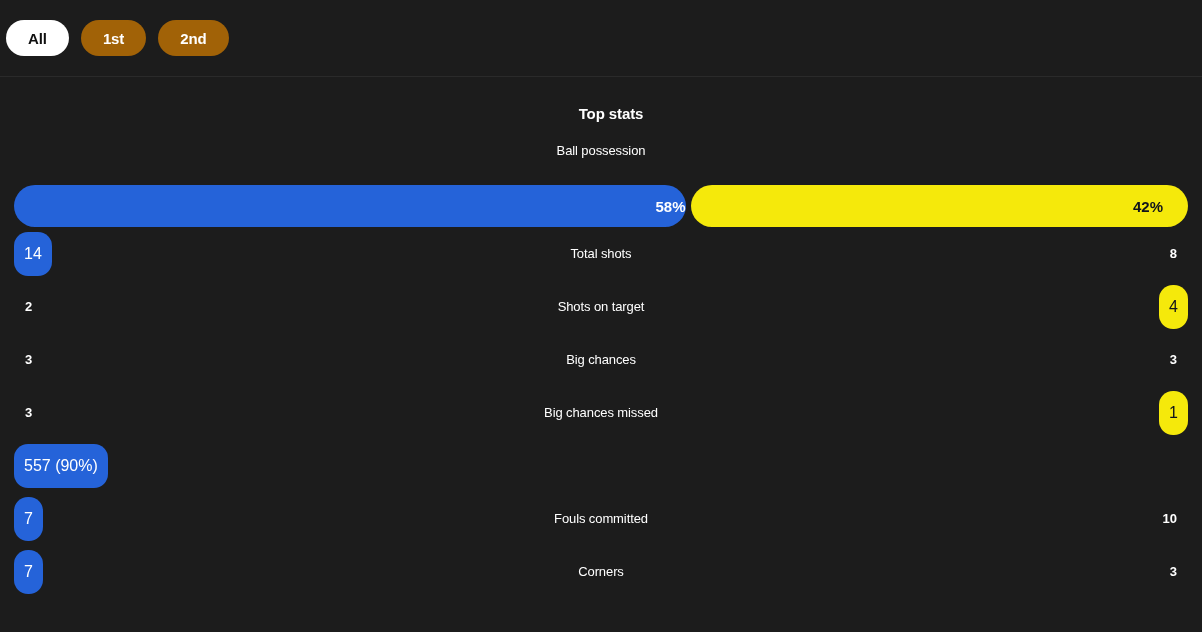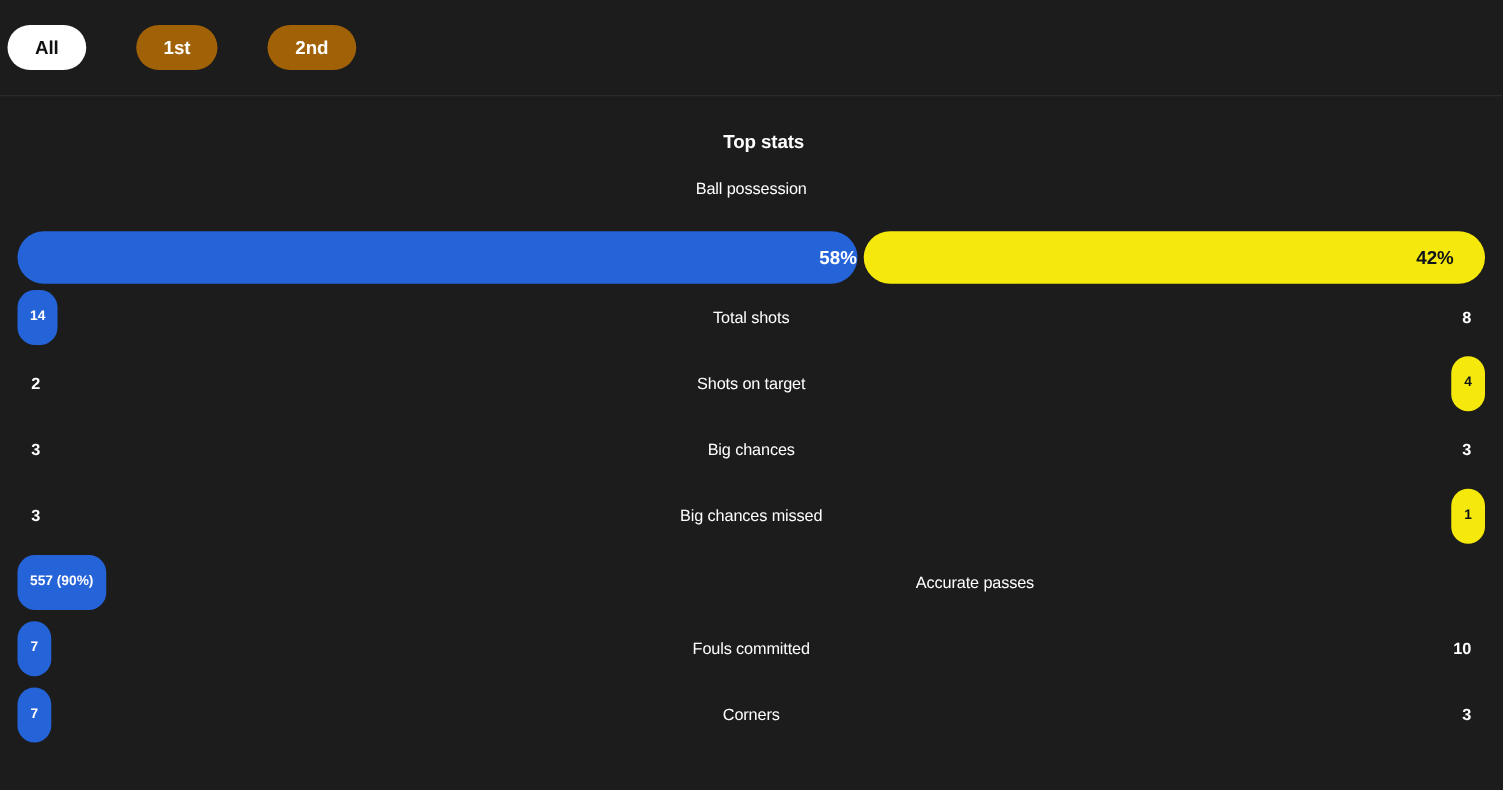--- a/index.html
+++ b/index.html
@@ -2,7 +2,7 @@
 <html><head>
 <meta charset="utf-8">
 <style>
-  * { box-sizing: border-box; margin: 0; padding: 0; gap: 28px; }
+  * { box-sizing: border-box; margin: 0; padding: 0; }
 
   html, body {
     width: 1202px;

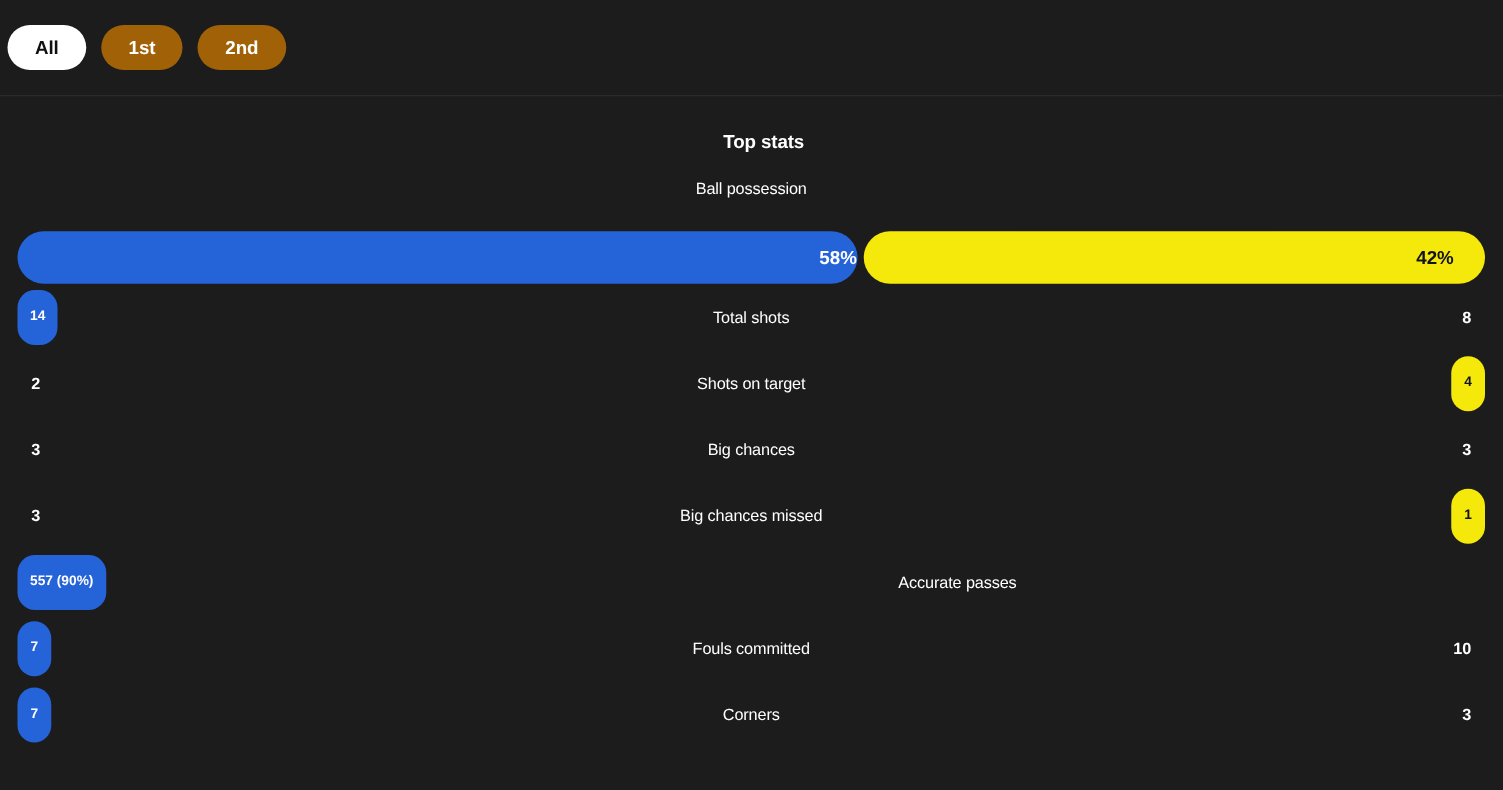--- a/index.html
+++ b/index.html
@@ -142,8 +142,8 @@
     min-width: 27px;
     border-radius: 14px;
     padding: 0 10px;
-    font-size: 11px;
-    font-weight: 700;
+    font-size: 16px;
+    font-weight: 400;
     line-height: 1;
   }
   .badge-home { background: #2563d9; color: #ffffff; }

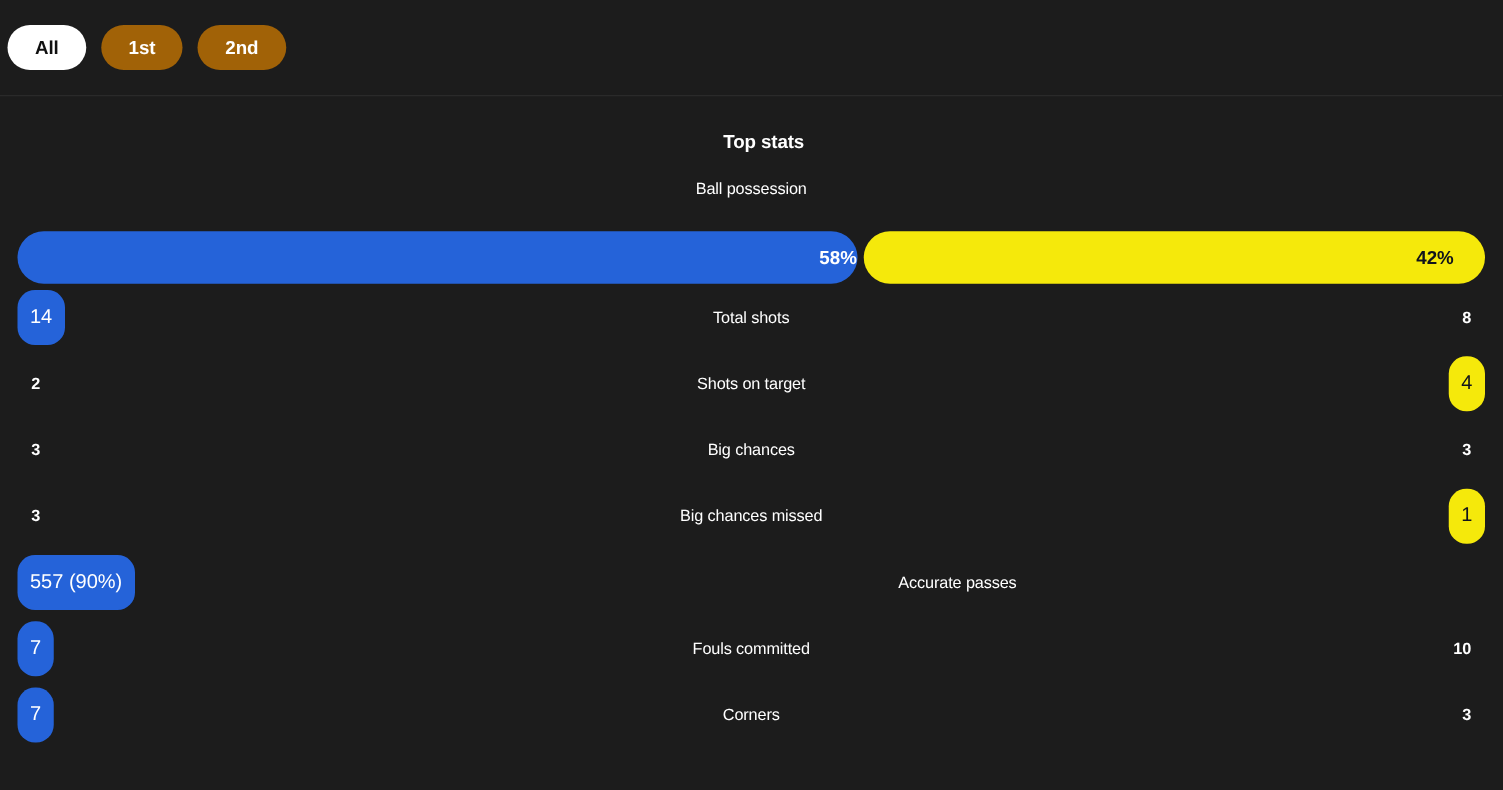--- a/index.html
+++ b/index.html
@@ -214,7 +214,6 @@
         <div class="stat-home">
           <span class="val-badge badge-home">557 (90%)</span>
         </div>
-        <div class="stat-label">Accurate passes</div>
       </div>
       <div class="stat-row">
         <div class="stat-home">

